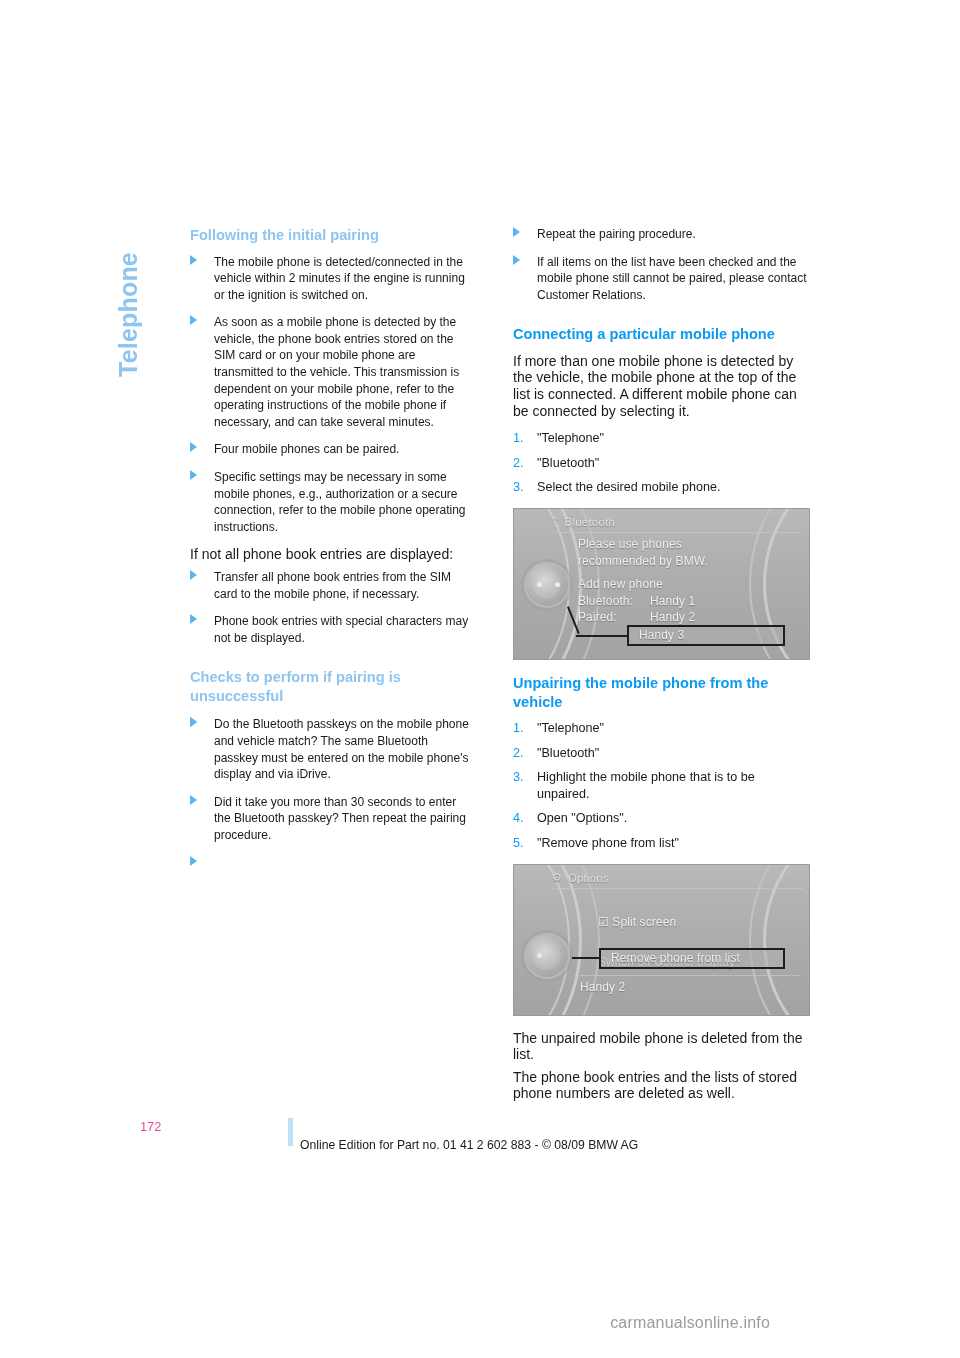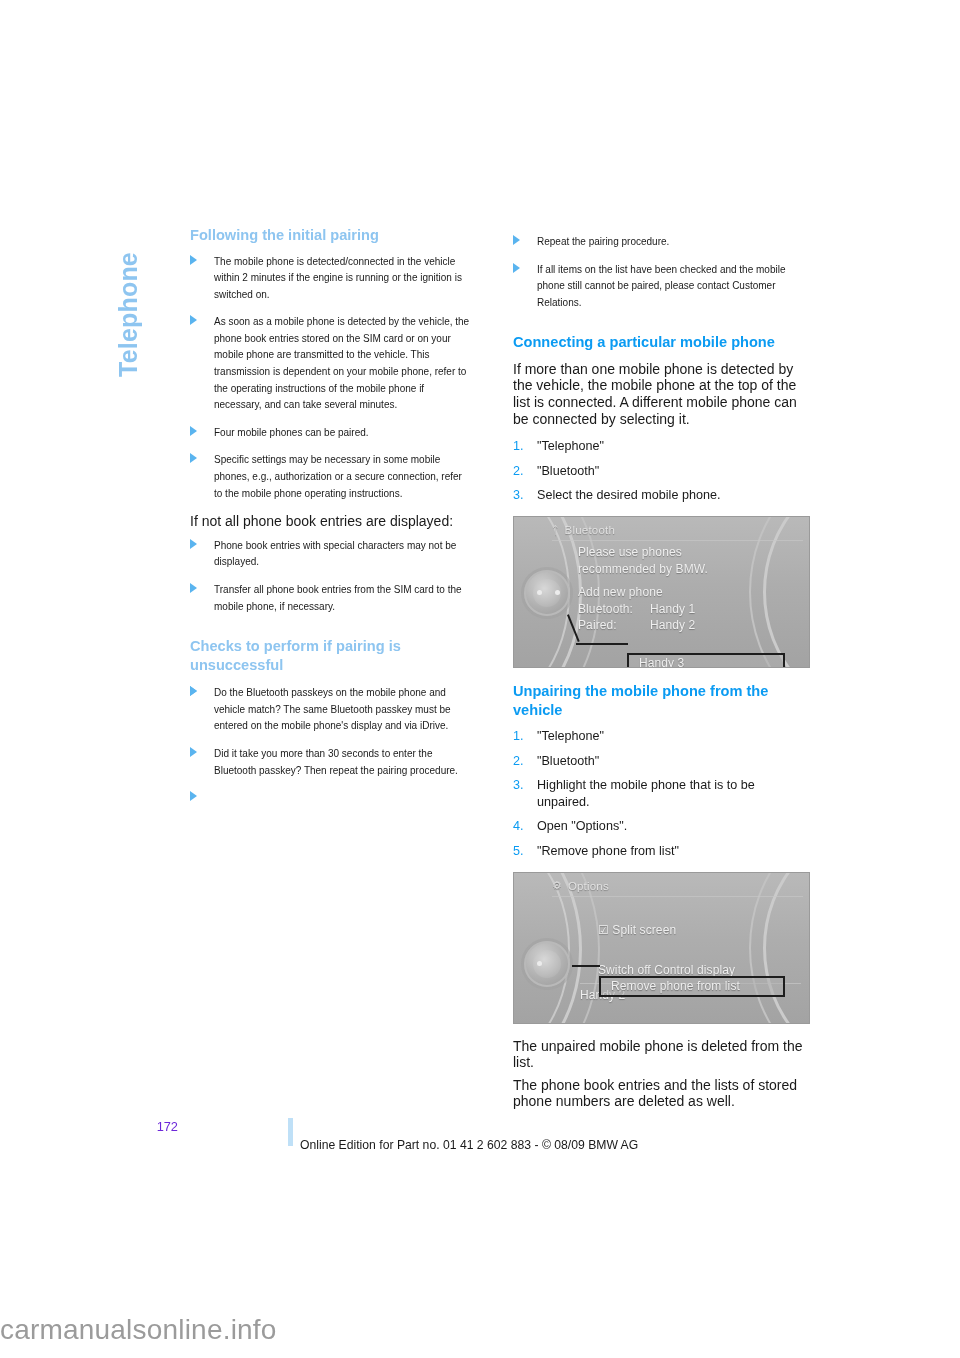--- a/index.html
+++ b/index.html
@@ -95,11 +95,10 @@
   ul.tri-list > li {
     position: relative;
     padding-left: 24px;
-    font-size: 10px;
+    font-size: 12px;
     line-height: 16.6px;
     margin-bottom: 11px;
     color: #1a1a1a;
-    margin-top: 8px;
   }
   ul.tri-list > li .tri {
     position: absolute;

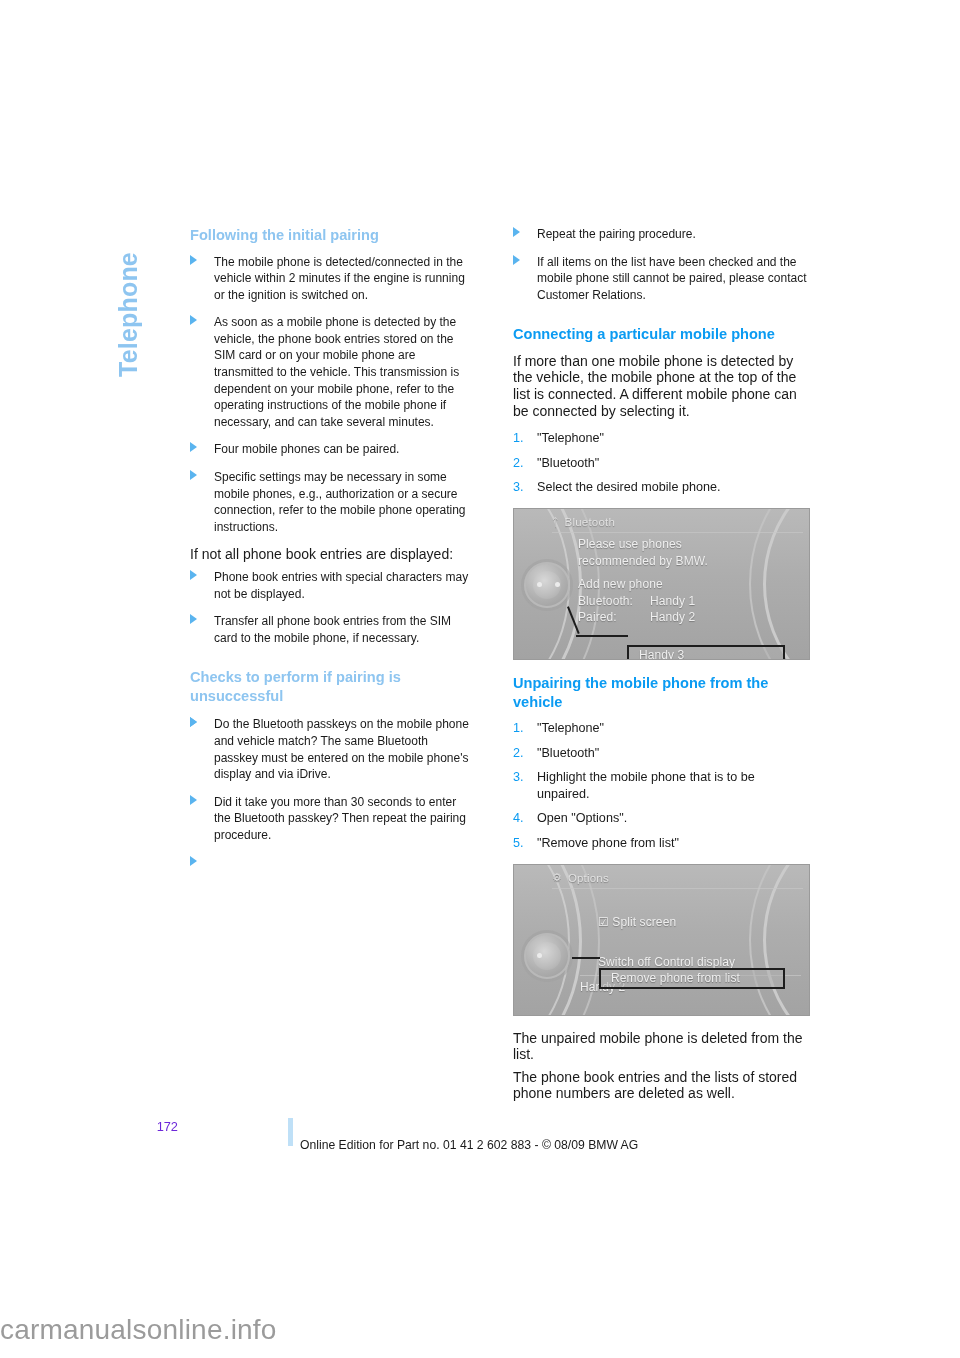--- a/index.html
+++ b/index.html
@@ -352,11 +352,11 @@
         <ul class="tri-list">
           <li>
             <span class="tri"></span>
+            <span>Transfer all phone book entries from the SIM card to the mobile phone, if necessary.</span>
+          </li>
+          <li>
+            <span class="tri"></span>
             <span>Phone book entries with special characters may not be displayed.</span>
-          </li>
-          <li>
-            <span class="tri"></span>
-            <span>Transfer all phone book entries from the SIM card to the mobile phone, if necessary.</span>
           </li>
         </ul>
 

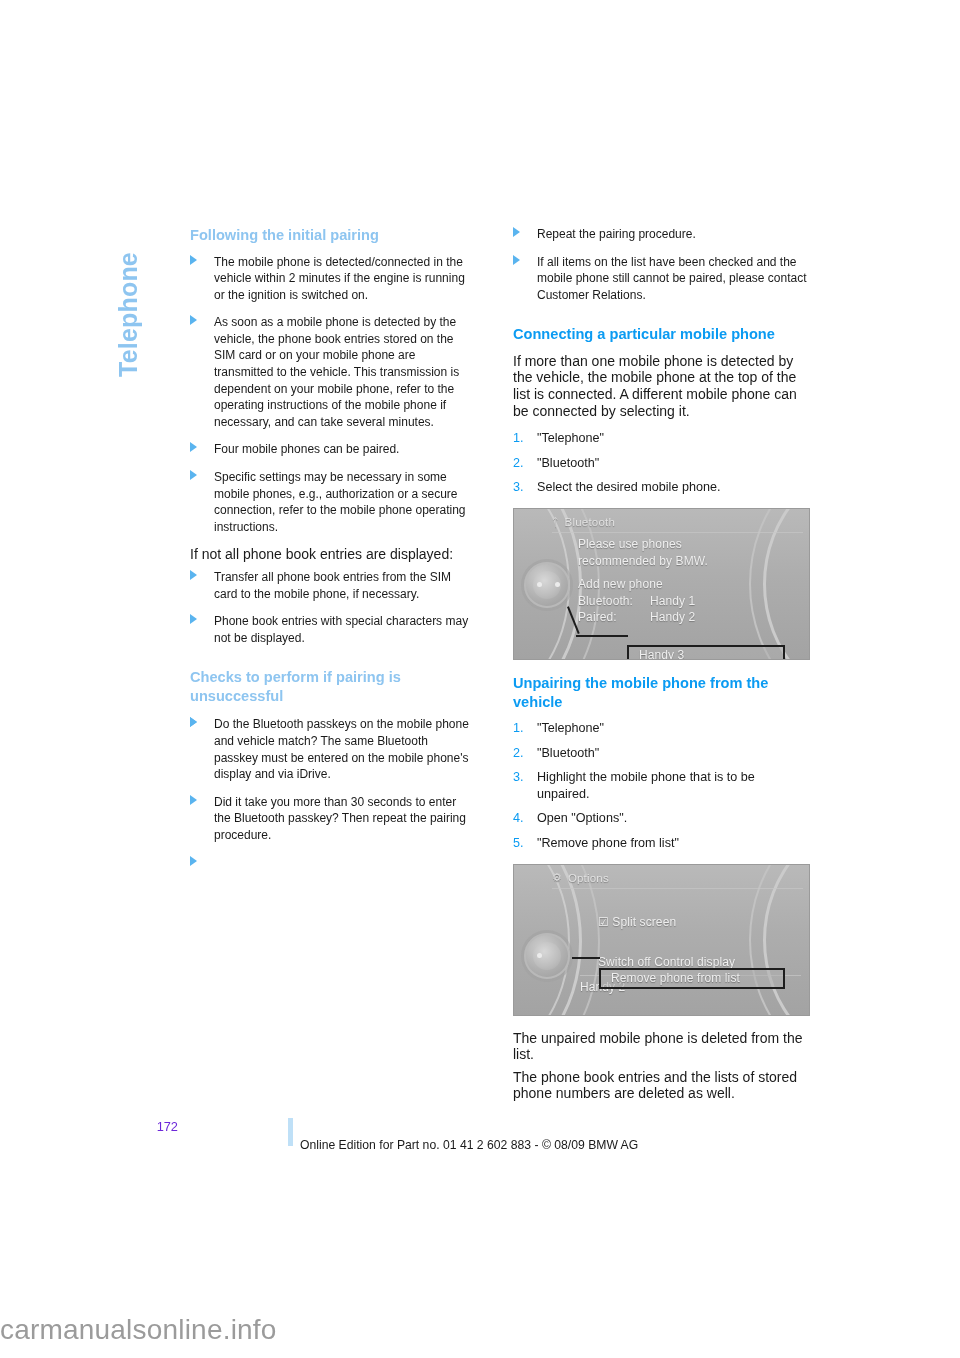--- a/index.html
+++ b/index.html
@@ -242,7 +242,6 @@
     display: flex;
     align-items: center;
     padding-left: 10px;
-    margin-top: 20px;
   }
   .idrive .highlight .row { text-shadow: 0 1px 1px #6f6f6f; }
   .idrive .knob {

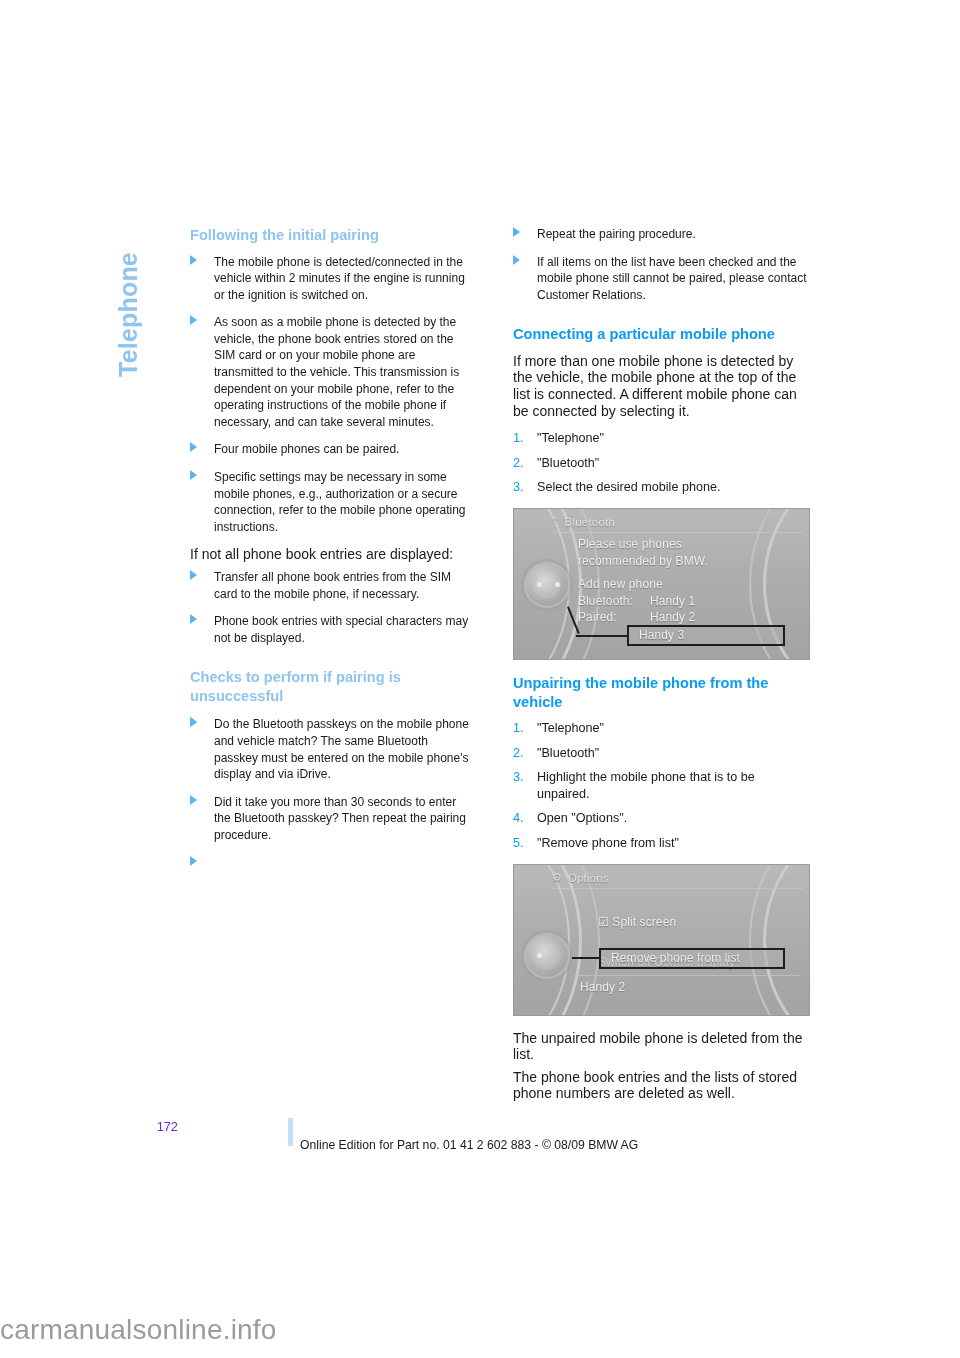--- a/index.html
+++ b/index.html
@@ -279,9 +279,8 @@
     left: 140px;
     top: 1119px;
     width: 38px;
-    text-align: right;
     font-size: 12.8px;
-    color: #6d28d9;
+    color: #ec4899;
   }
   .footer-rule {
     position: absolute;

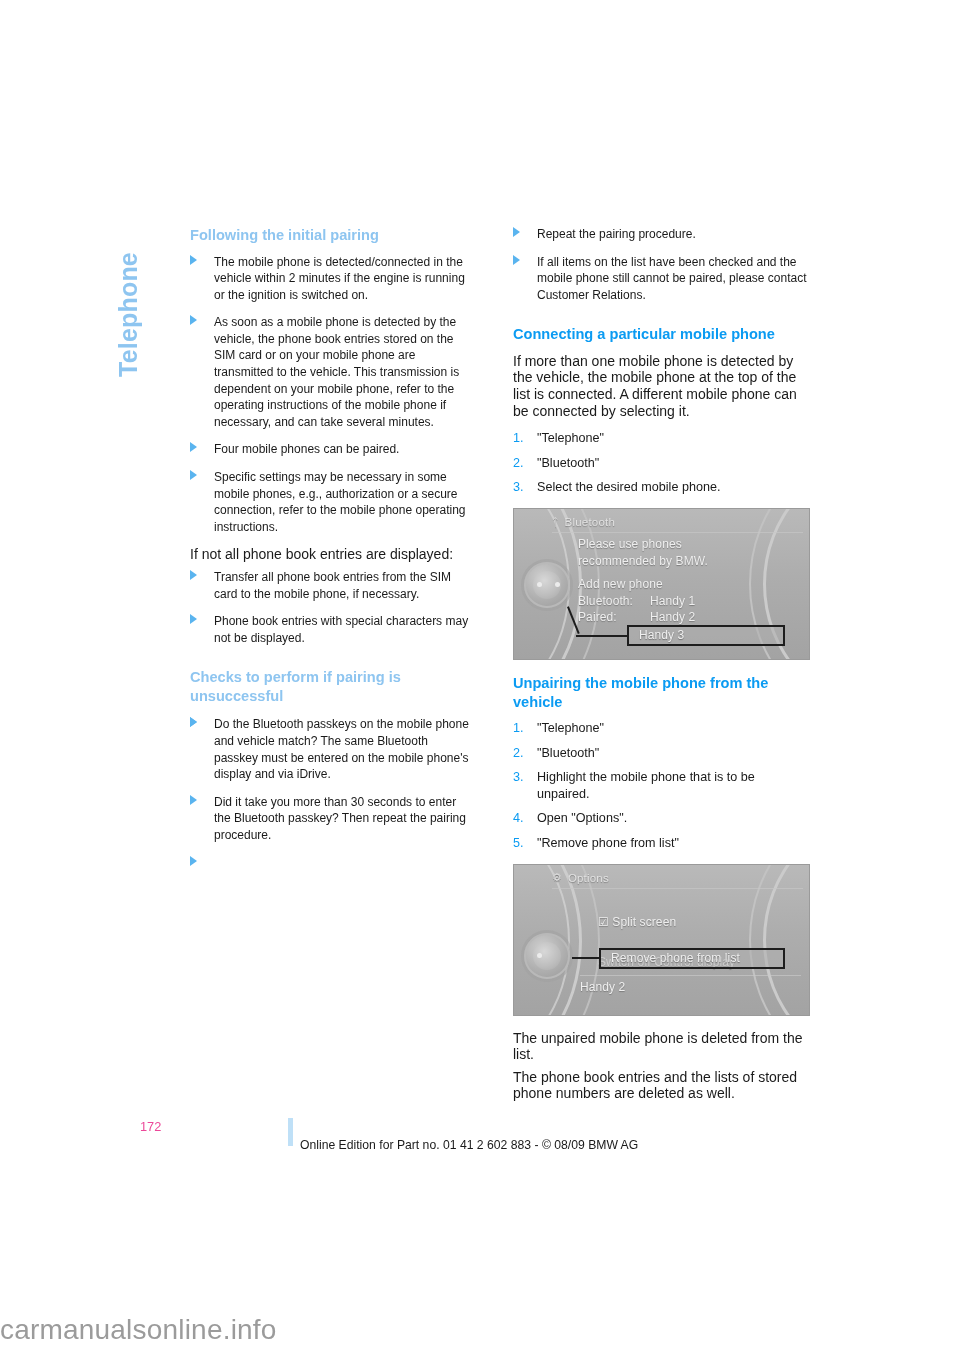--- a/index.html
+++ b/index.html
@@ -303,9 +303,9 @@
     left: 0;
     top: 1314px;
     width: 788px;
-    text-align: left;
+    text-align: right;
     padding-right: 18px;
-    font-size: 28px;
+    font-size: 16px;
     color: #9b9b9b;
     letter-spacing: .2px;
   }

